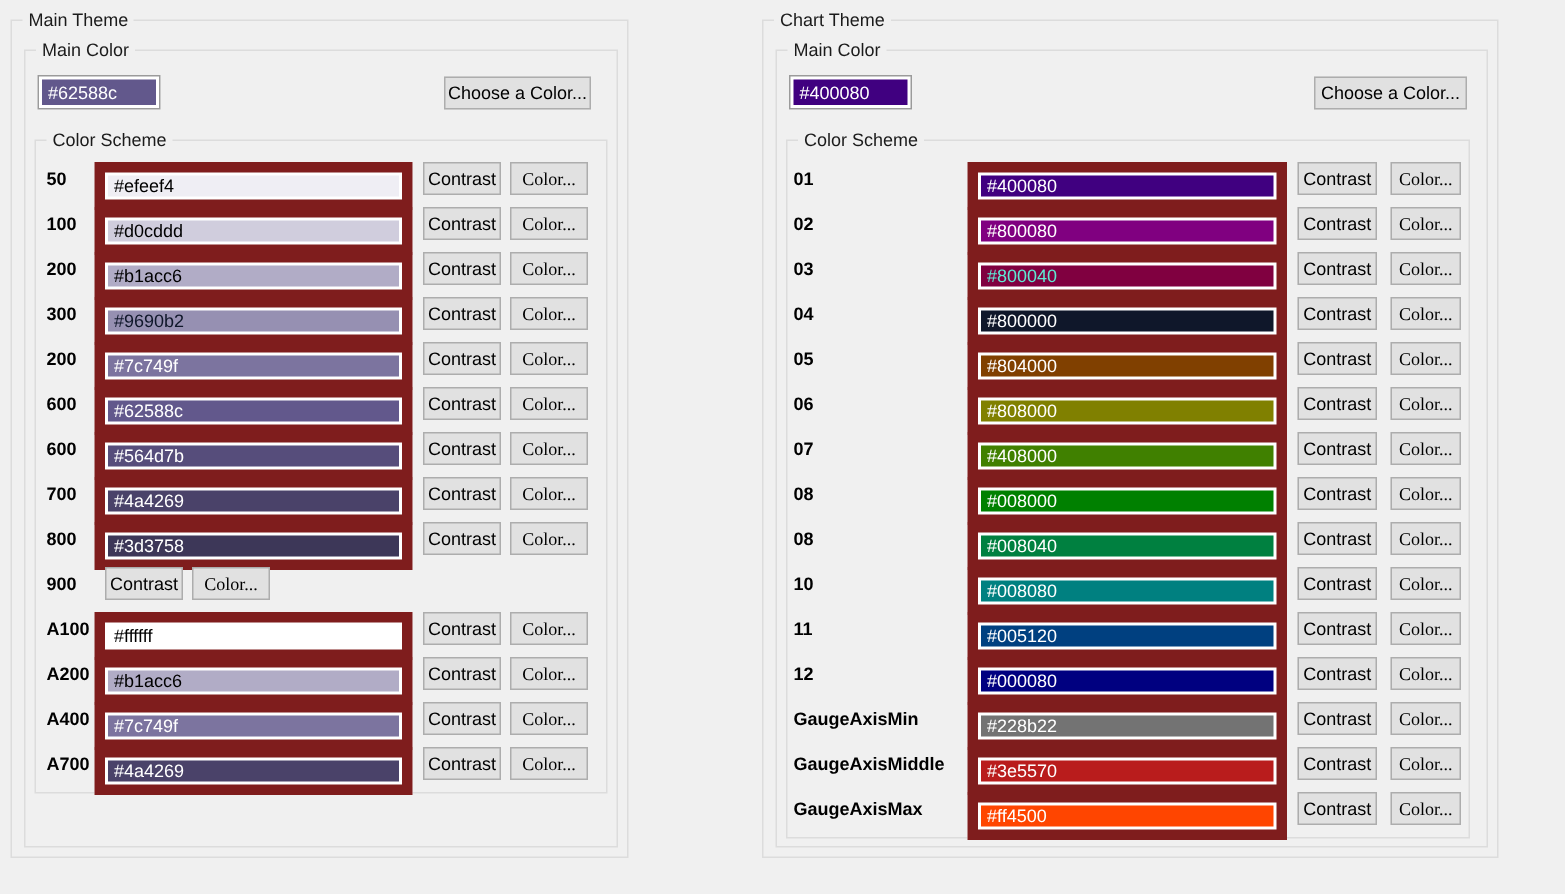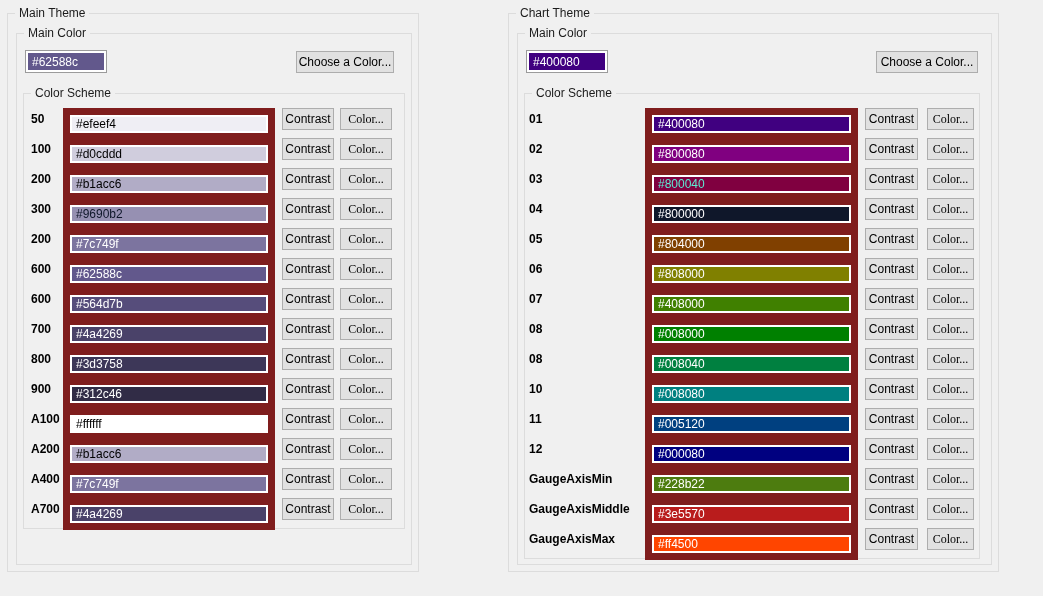--- a/index.html
+++ b/index.html
@@ -174,11 +174,6 @@
           </div>
           <div class="scheme-row">
             <span class="row-label">900</span>
-            <div class="color-field">
-              <div class="field-fill" style="background: rgb(49, 44, 70); color: rgb(255, 255, 255);">
-                <span>#312c46</span>
-              </div>
-            </div>
             <button class="btn contrast-btn">Contrast</button>
             <button class="btn color-btn">Color...</button>
           </div>

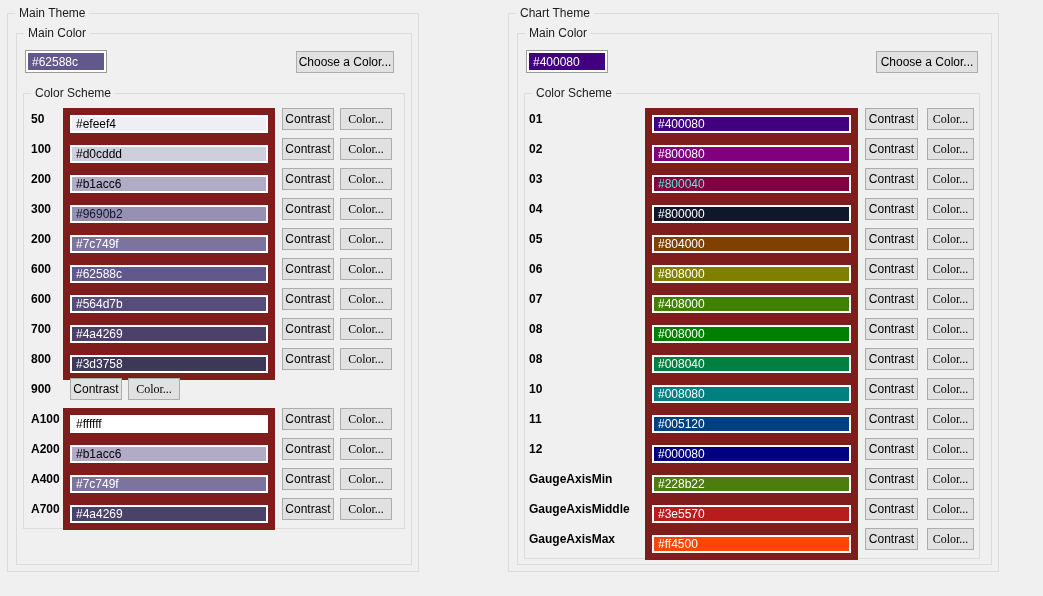--- a/index.html
+++ b/index.html
@@ -362,7 +362,7 @@
           <div class="scheme-row">
             <span class="row-label">GaugeAxisMin</span>
             <div class="color-field">
-              <div class="field-fill" style="background: #4d7c0f; color: rgb(255, 255, 255);">
+              <div class="field-fill" style="background: #737373; color: rgb(255, 255, 255);">
                 <span>#228b22</span>
               </div>
             </div>

